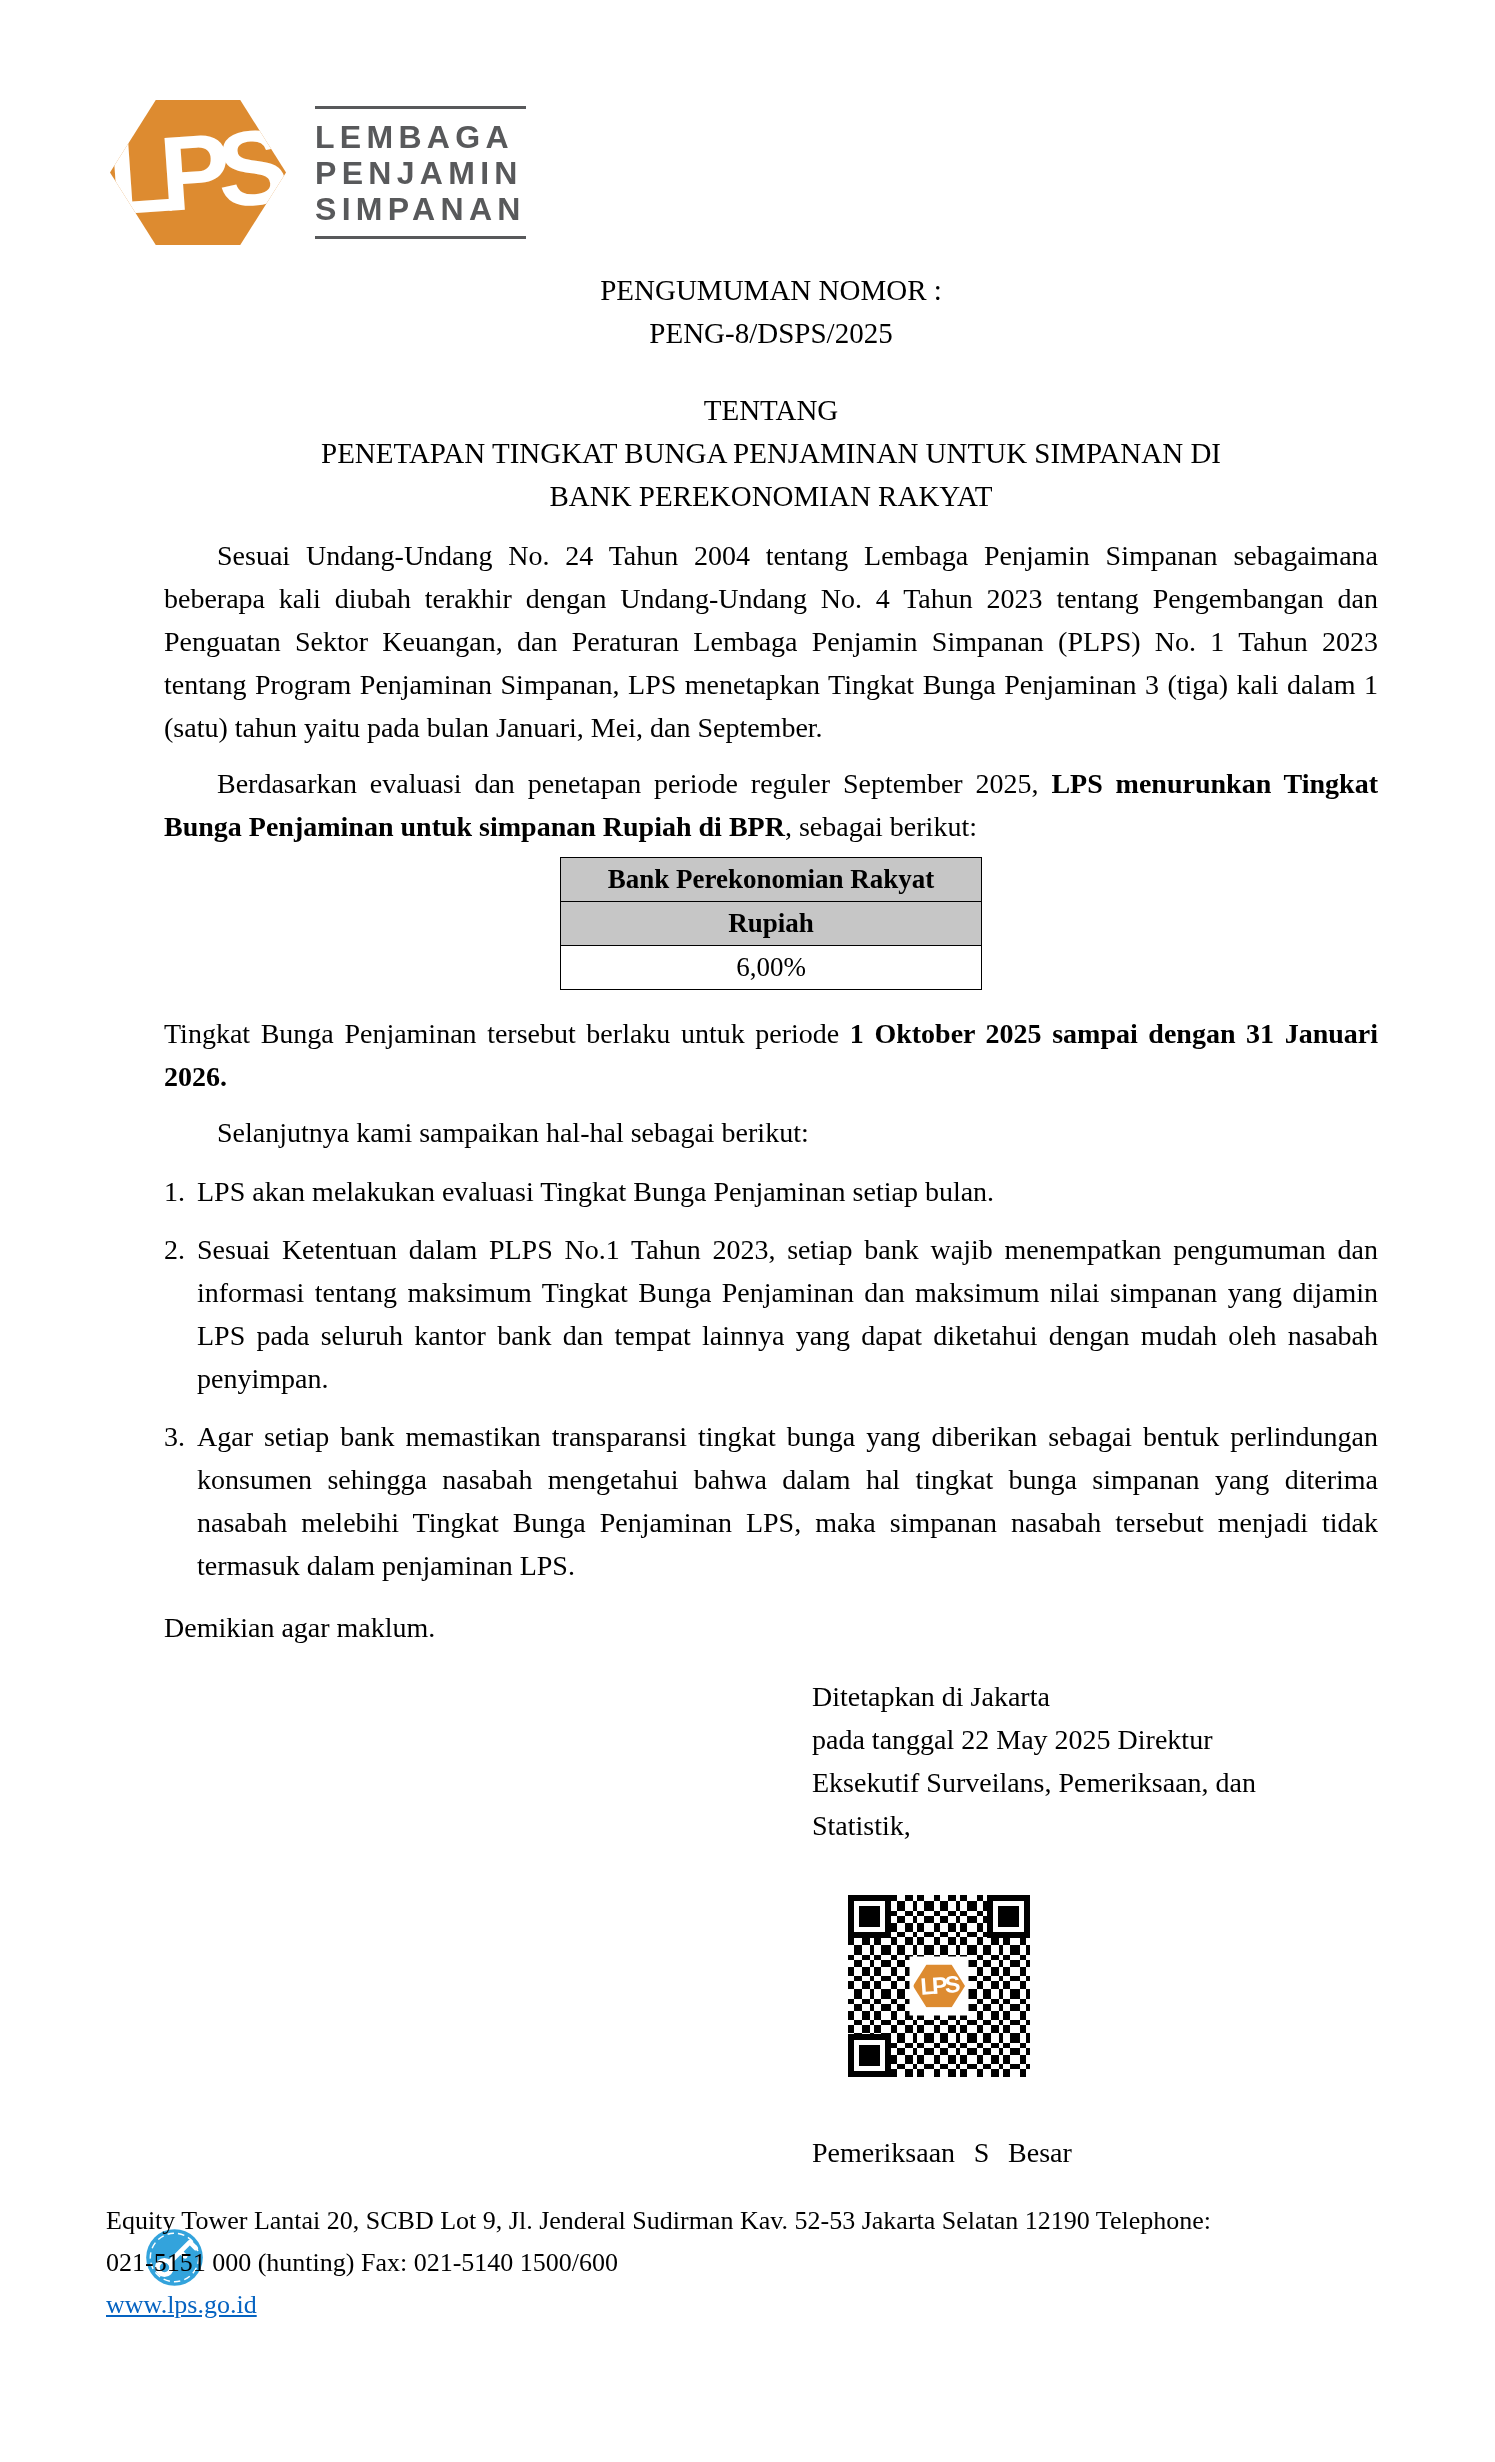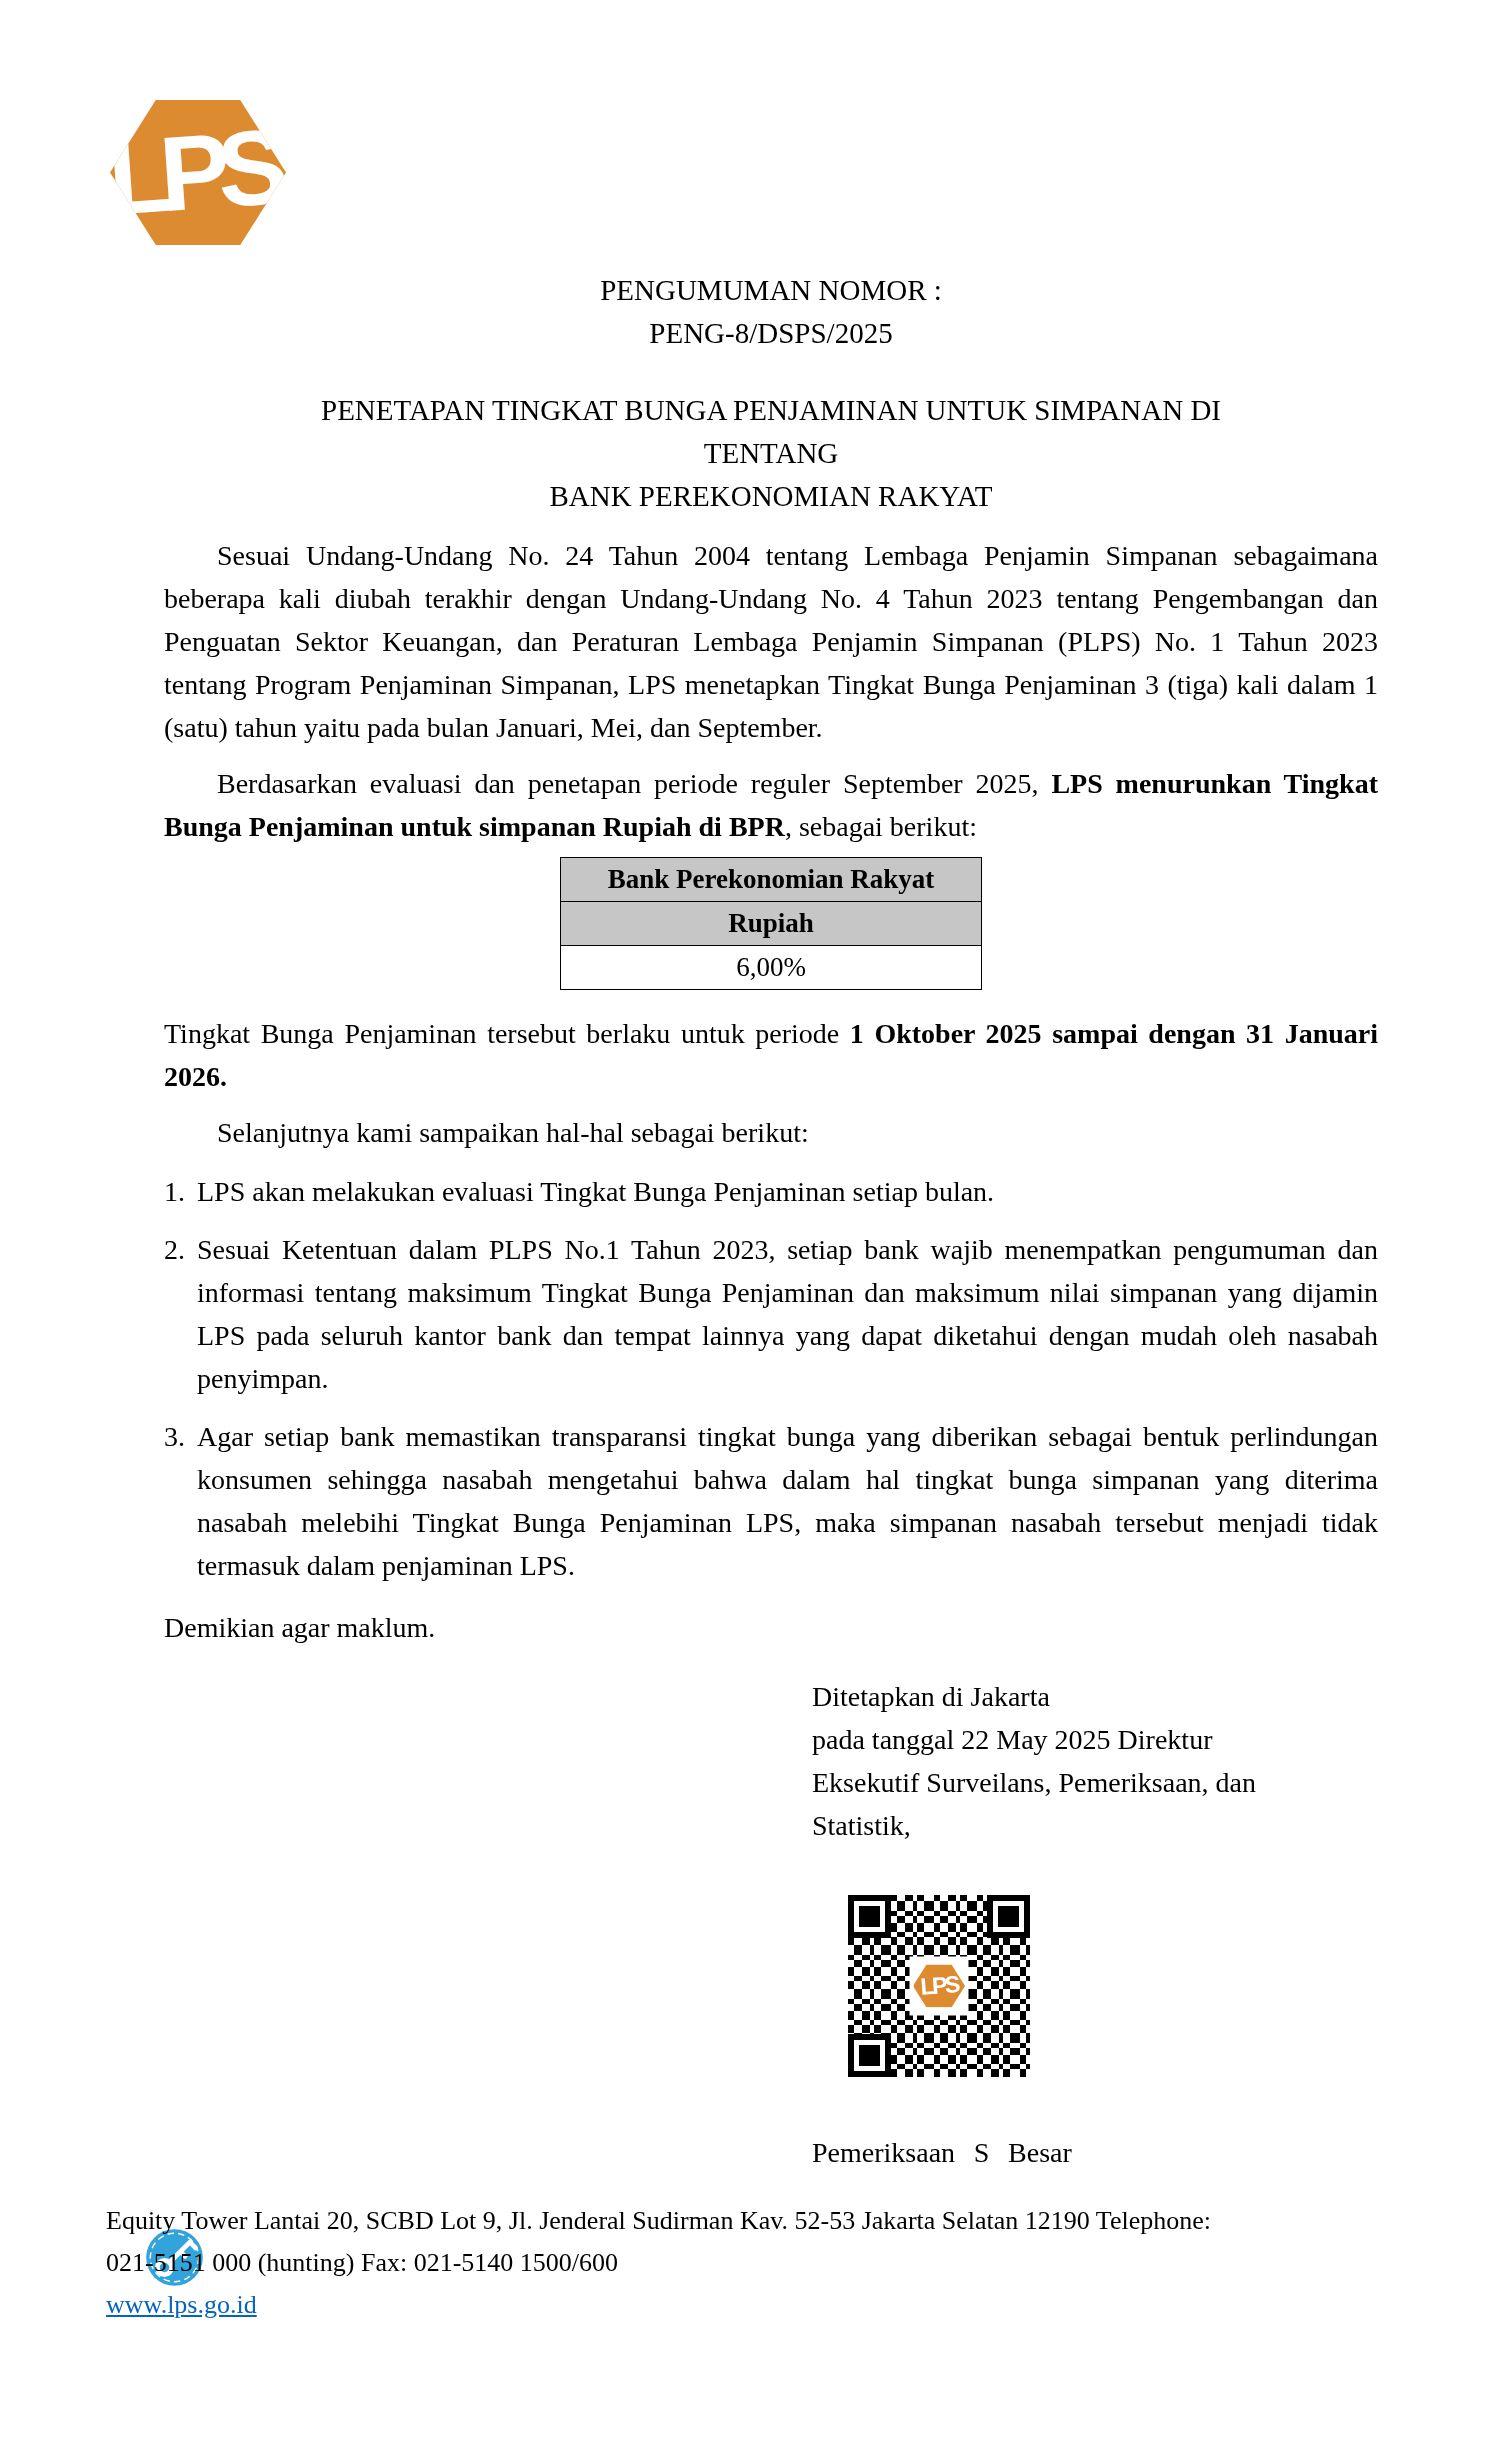--- a/index.html
+++ b/index.html
@@ -119,6 +119,13 @@
   <div class="logo-row">
     <div class="hex">
       <span>LPS</span>
+    </div>
+    <div class="wordmark">
+      <div class="wm-rule top"></div>
+      <div class="wm-line">LEMBAGA</div>
+      <div class="wm-line">PENJAMIN</div>
+      <div class="wm-line">SIMPANAN</div>
+      <div class="wm-rule bottom"></div>
     </div>
   </div>
 

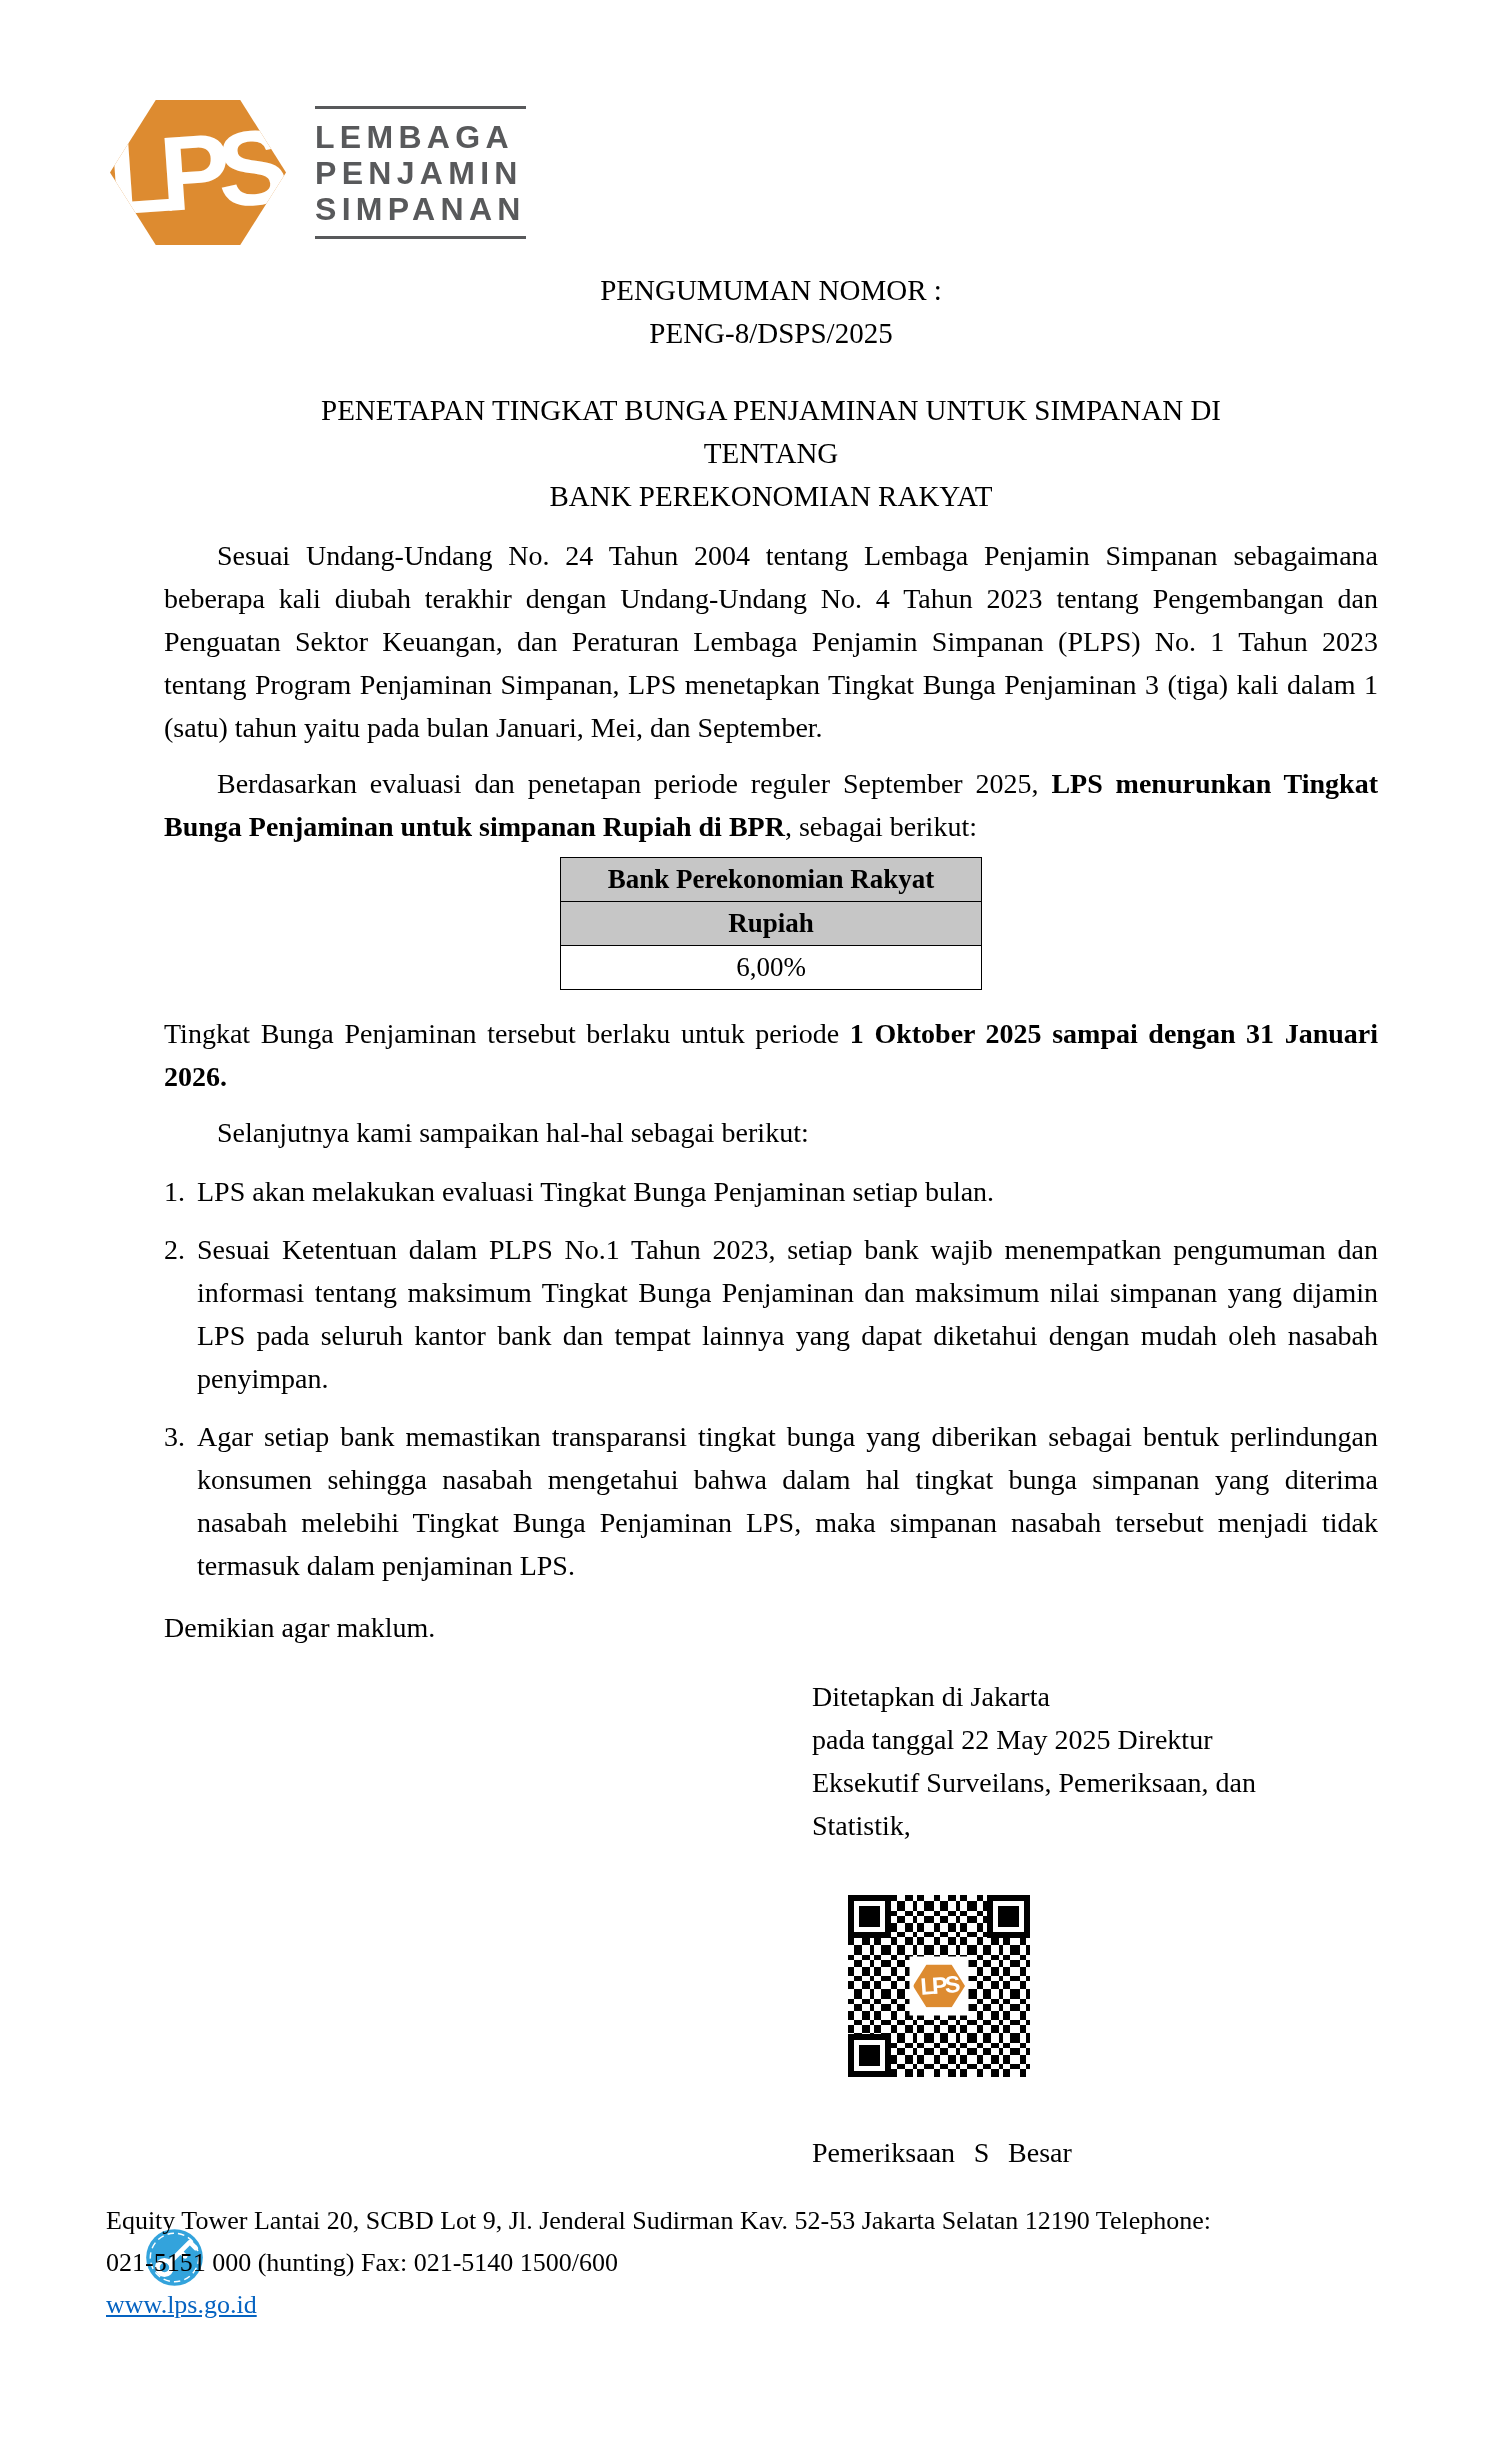--- a/index.html
+++ b/index.html
@@ -137,8 +137,8 @@
     </div>
 
     <div class="tentang">
+      <div>TENTANG</div>
       <div>PENETAPAN TINGKAT BUNGA PENJAMINAN UNTUK SIMPANAN DI</div>
-      <div>TENTANG</div>
       <div>BANK PEREKONOMIAN RAKYAT</div>
     </div>
 

